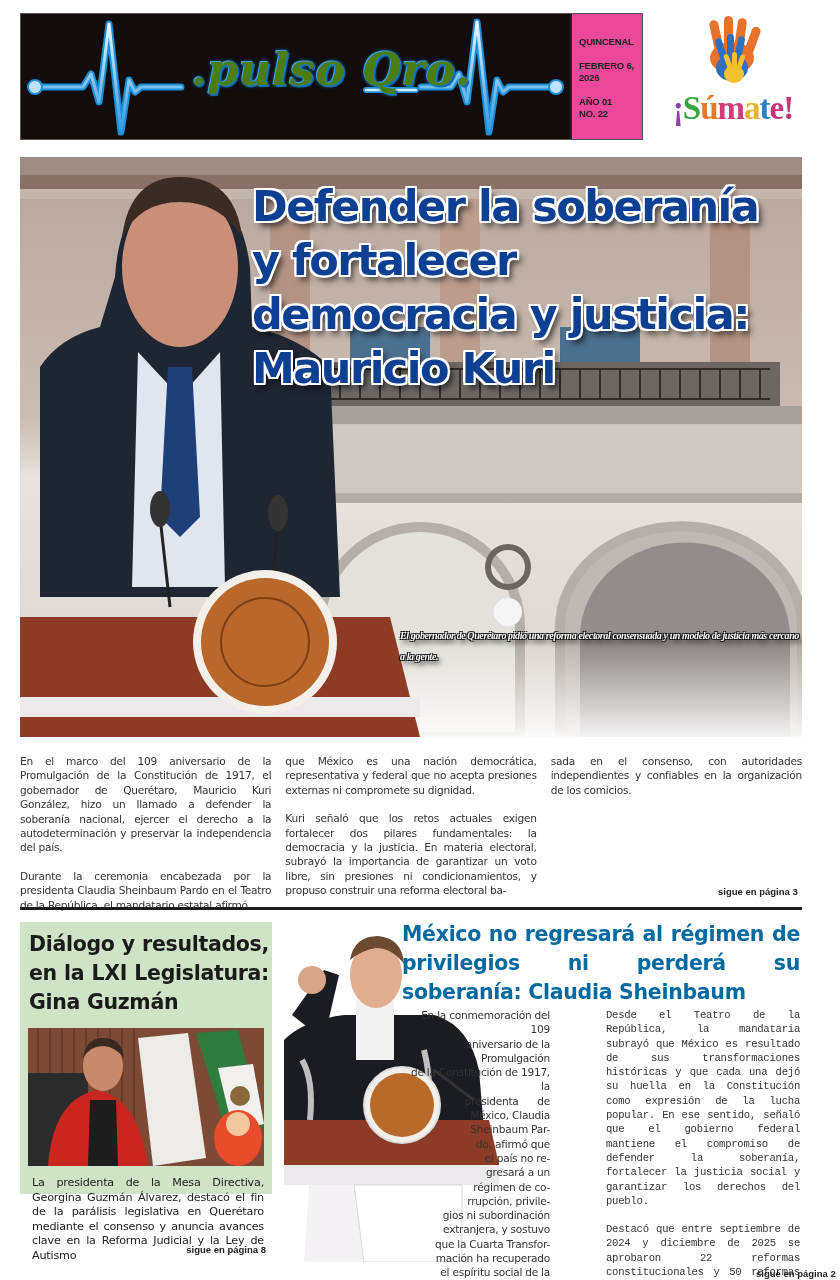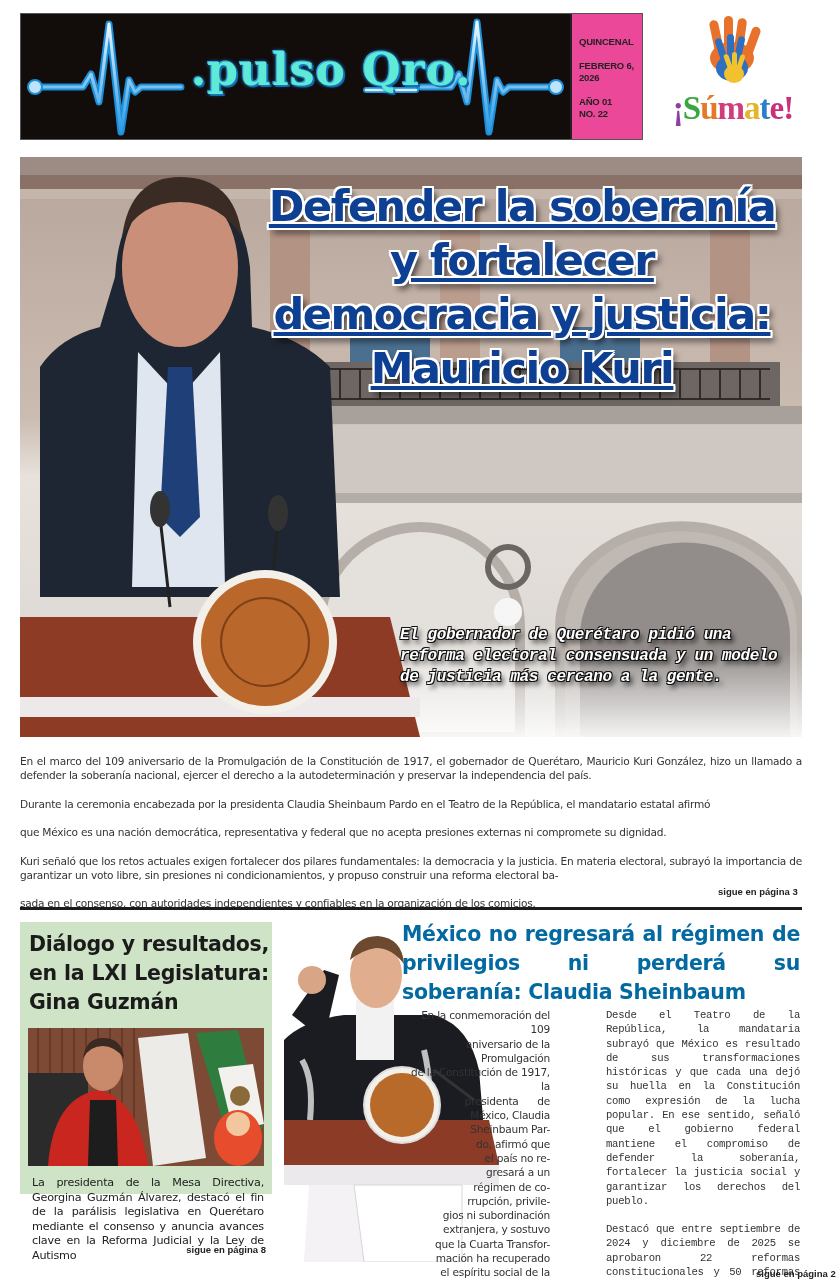--- a/index.html
+++ b/index.html
@@ -9,7 +9,7 @@
   
   .masthead { position: absolute; left: 20px; top: 13px; width: 623px; height: 127px; background: #120c0b; border: 1px solid #555; }
   .masthead .pulse-svg { position: absolute; left: 0; top: 0; width: 550px; height: 127px; }
-  .masthead .logo-text { position: absolute; left: 170px; top: 30px; font-family: "DejaVu Serif", serif; font-weight: bold; font-size: 44px; color: #5eead4; letter-spacing: 1px;
+  .masthead .logo-text { position: absolute; left: 170px; top: 30px; font-family: "DejaVu Serif", serif; font-style: italic; font-weight: bold; font-size: 44px; color: #4d7c0f; letter-spacing: 1px;
      text-shadow: 0 0 2px #1b8fd8, 0 0 4px #1b8fd8, 2px 2px 0 #0f5f9c, -1px -1px 0 #5ab7ef; }
   .masthead .issue-box { position: absolute; right: 0; top: 0; width: 72px; height: 125px; background: #ec4899; border-left: 2px solid #222; padding: 22px 6px 0 7px; }
   .issue-box div { font-family: "Liberation Sans", sans-serif; font-weight: bold; font-size: 9.5px; line-height: 12px; color: #222; letter-spacing: -0.2px; }

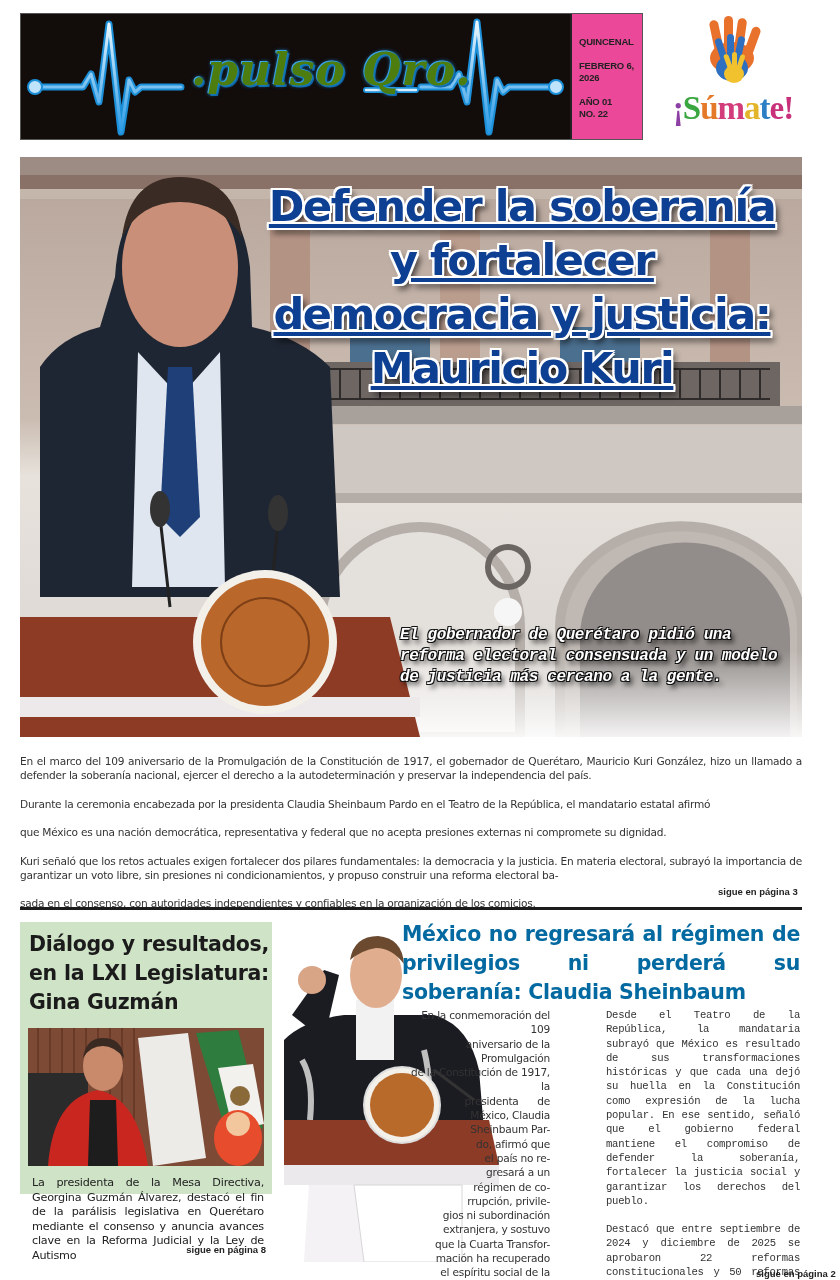--- a/index.html
+++ b/index.html
@@ -29,8 +29,8 @@
   
   .hero { position: absolute; left: 20px; top: 157px; width: 782px; height: 580px; overflow: hidden; background: #cbbfb4; }
   .hero .bg { position: absolute; inset: 0; }
-  .hero-title { position: absolute; right: 10px; top: 22px; width: 540px; text-align: center; font-family: "DejaVu Sans", sans-serif; font-weight: bold; font-size: 43px; line-height: 54px; color: #0d3f93; letter-spacing: -1.5px;
-     text-shadow: 2px 0 0 #fff, -2px 0 0 #fff, 0 2px 0 #fff, 0 -2px 0 #fff, 2px 2px 0 #fff, -2px -2px 0 #fff, 2px -2px 0 #fff, -2px 2px 0 #fff, 4px 5px 6px rgba(0,0,0,0.7); text-decoration: underline; }
+  .hero-title { position: absolute; right: 10px; top: 22px; width: 540px; text-align: left; font-family: "DejaVu Sans", sans-serif; font-weight: bold; font-size: 43px; line-height: 54px; color: #0d3f93; letter-spacing: -1.5px;
+     text-shadow: 2px 0 0 #fff, -2px 0 0 #fff, 0 2px 0 #fff, 0 -2px 0 #fff, 2px 2px 0 #fff, -2px -2px 0 #fff, 2px -2px 0 #fff, -2px 2px 0 #fff, 4px 5px 6px rgba(0,0,0,0.7); }
   .hero-caption { position: absolute; left: 380px; top: 468px; width: 400px; font-family: Liberation Mono, monospace; font-style: italic; font-weight: bold; font-size: 16px; line-height: 21px; color: #fff; letter-spacing: -0.4px;
      text-shadow: 1px 1px 0 #111, -1px -1px 0 #111, 1px -1px 0 #111, -1px 1px 0 #111, 3px 4px 5px rgba(0,0,0,0.8); }
 

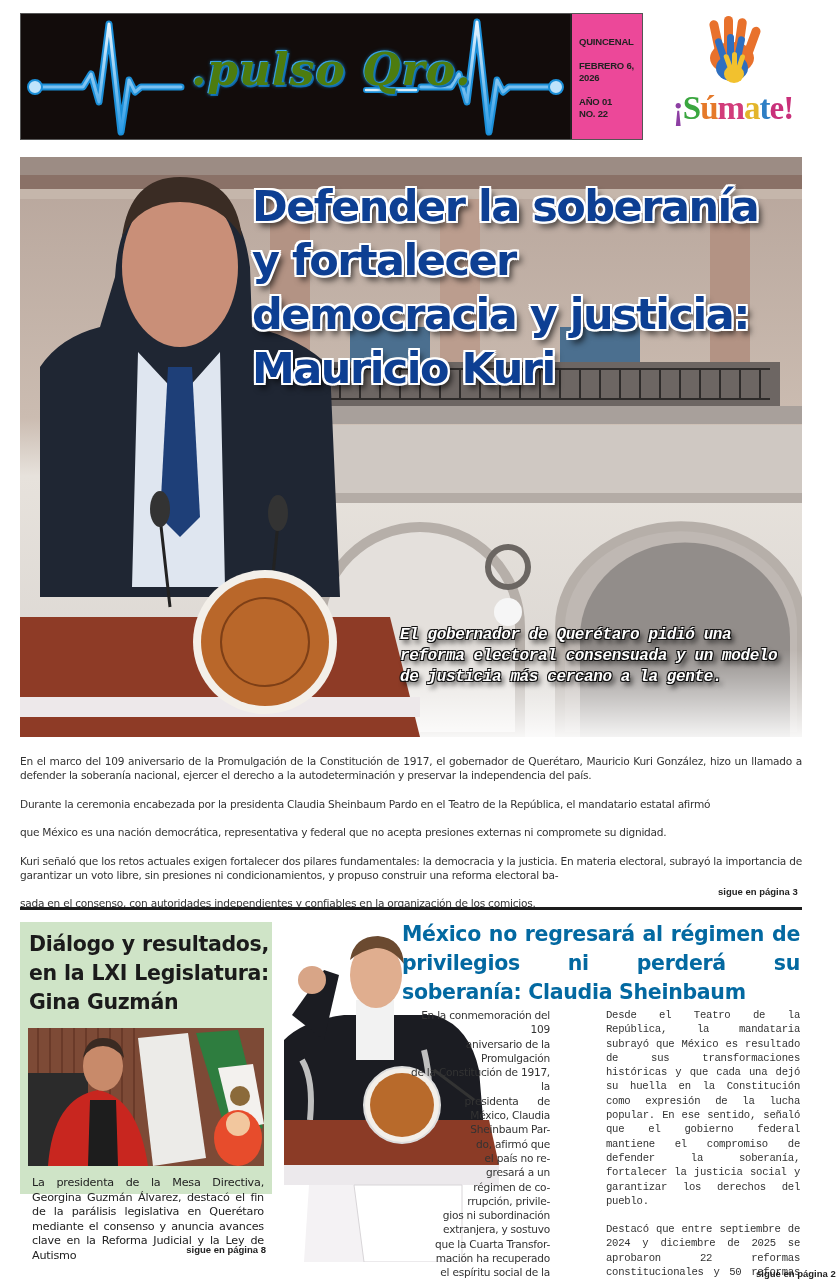--- a/index.html
+++ b/index.html
@@ -31,7 +31,7 @@
   .hero .bg { position: absolute; inset: 0; }
   .hero-title { position: absolute; right: 10px; top: 22px; width: 540px; text-align: left; font-family: "DejaVu Sans", sans-serif; font-weight: bold; font-size: 43px; line-height: 54px; color: #0d3f93; letter-spacing: -1.5px;
      text-shadow: 2px 0 0 #fff, -2px 0 0 #fff, 0 2px 0 #fff, 0 -2px 0 #fff, 2px 2px 0 #fff, -2px -2px 0 #fff, 2px -2px 0 #fff, -2px 2px 0 #fff, 4px 5px 6px rgba(0,0,0,0.7); }
-  .hero-caption { position: absolute; left: 380px; top: 468px; width: 400px; font-family: Liberation Mono, monospace; font-style: italic; font-weight: bold; font-size: 16px; line-height: 21px; color: #fff; letter-spacing: -0.4px;
+  .hero-caption { position: absolute; left: 380px; top: 468px; width: 400px; font-family: Liberation Serif, serif; font-style: italic; font-weight: bold; font-size: 10px; line-height: 21px; color: #fff; letter-spacing: -0.4px;
      text-shadow: 1px 1px 0 #111, -1px -1px 0 #111, 1px -1px 0 #111, -1px 1px 0 #111, 3px 4px 5px rgba(0,0,0,0.8); }
 
   

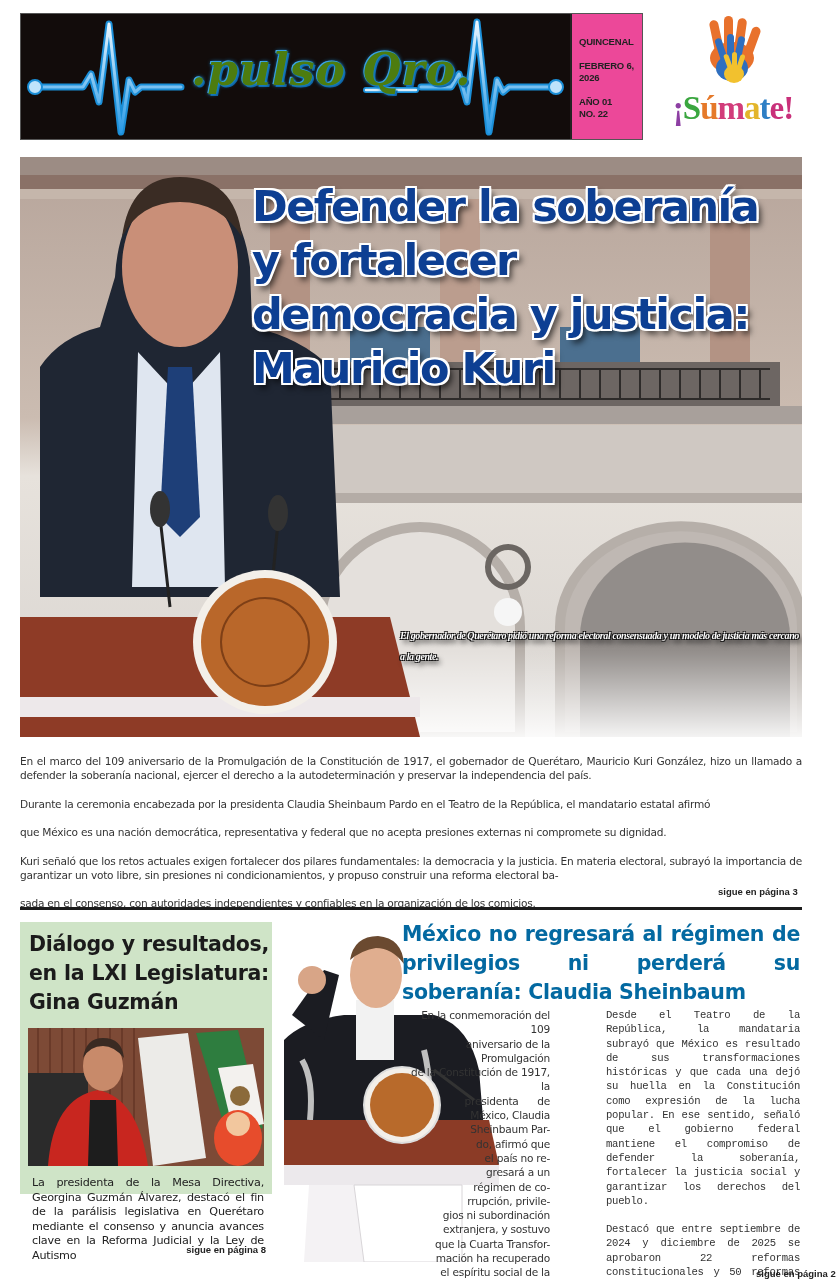--- a/index.html
+++ b/index.html
@@ -35,7 +35,7 @@
      text-shadow: 1px 1px 0 #111, -1px -1px 0 #111, 1px -1px 0 #111, -1px 1px 0 #111, 3px 4px 5px rgba(0,0,0,0.8); }
 
   
-  .body-cols { position: absolute; left: 20px; top: 754px; width: 782px; height: 140px; display: flex; gap: 14px; flex-direction: column; }
+  .body-cols { position: absolute; left: 20px; top: 754px; width: 782px; height: 140px; display: flex; gap: 14px; }
   .body-cols .col { flex: 1; font-family: "DejaVu Sans", sans-serif; font-size: 10.6px; line-height: 14.4px; color: #333; text-align: justify; letter-spacing: -0.25px; }
   .body-cols .col p + p { margin-top: 14px; }
   .sigue { font-family: "Liberation Sans", sans-serif; font-weight: bold; font-size: 9.5px; color: #222; }

